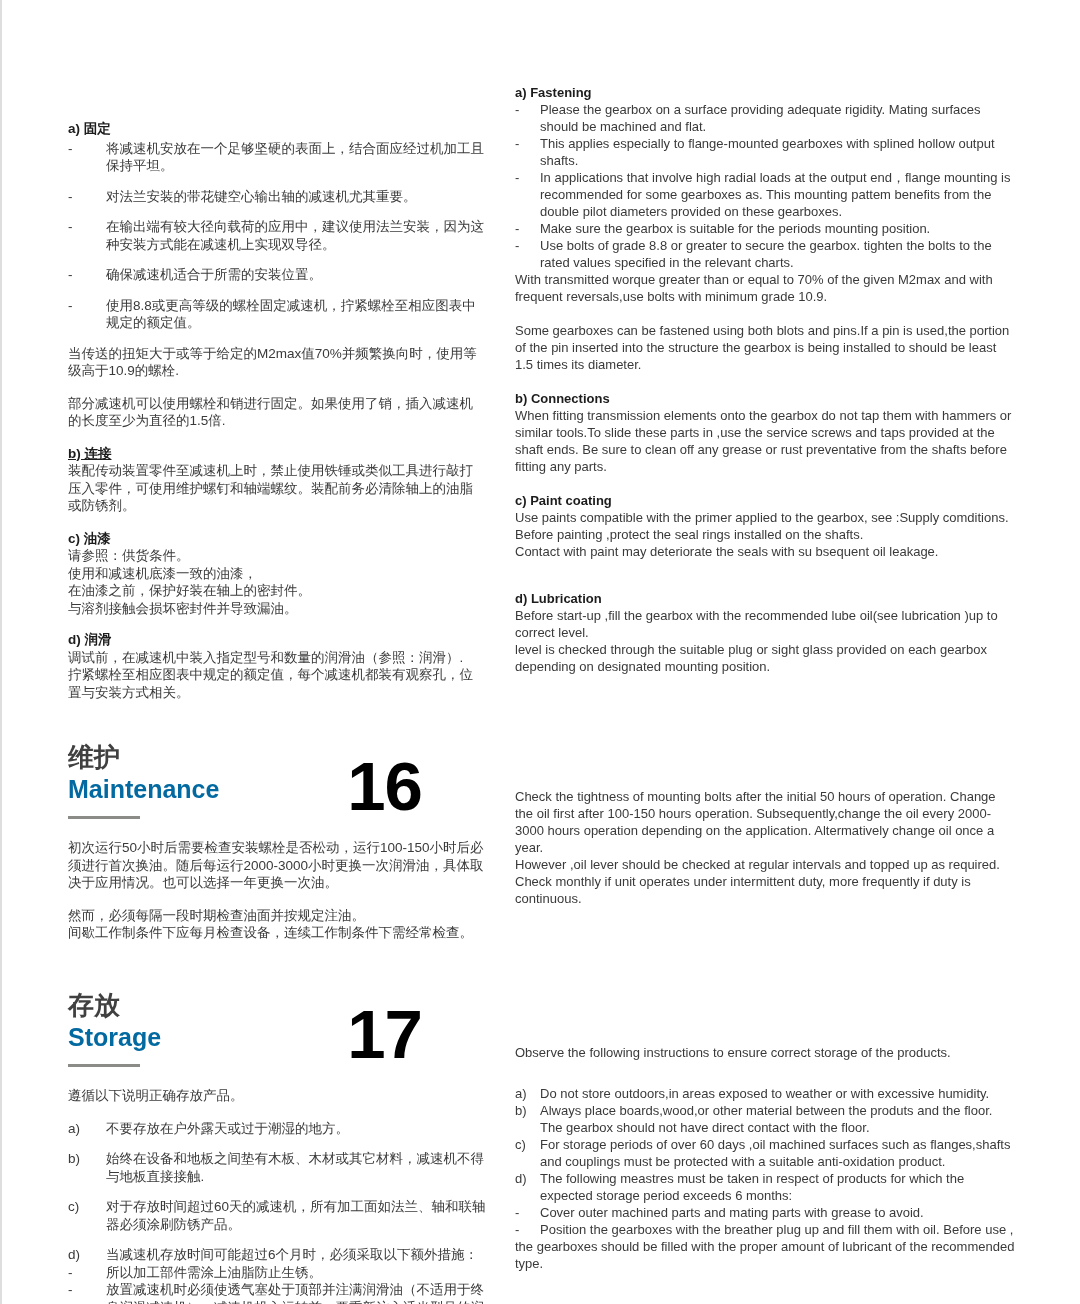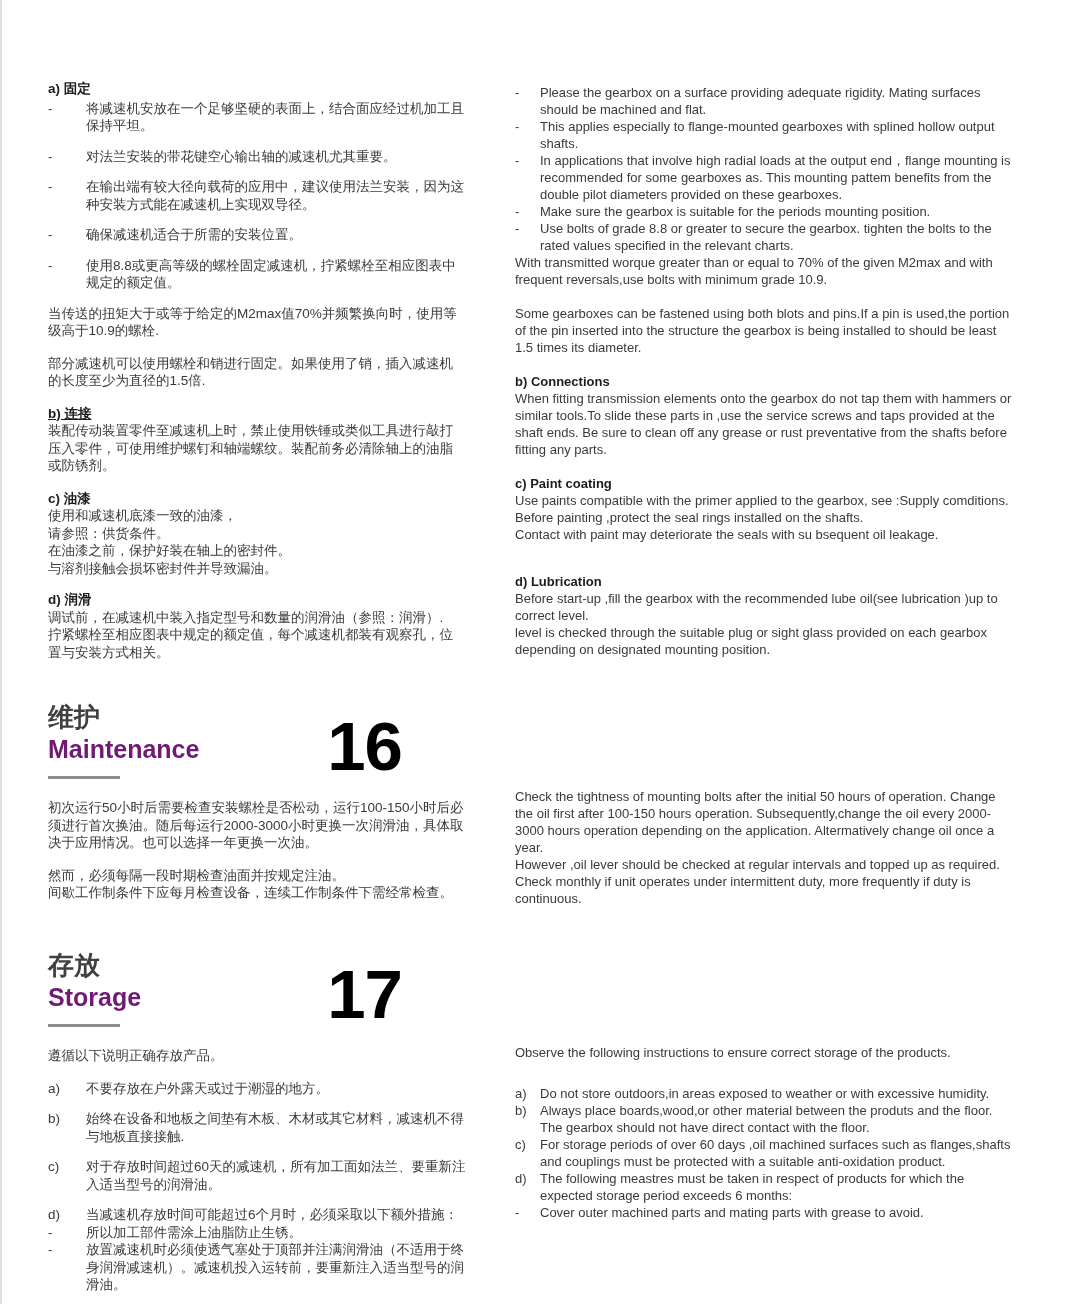--- a/index.html
+++ b/index.html
@@ -83,6 +83,7 @@
   </section>
 
   <section class="col en" style="top:84px">
+    <div class="h">a)  Fastening</div>
 
     <div class="bullet">
       <span class="marker">-</span>

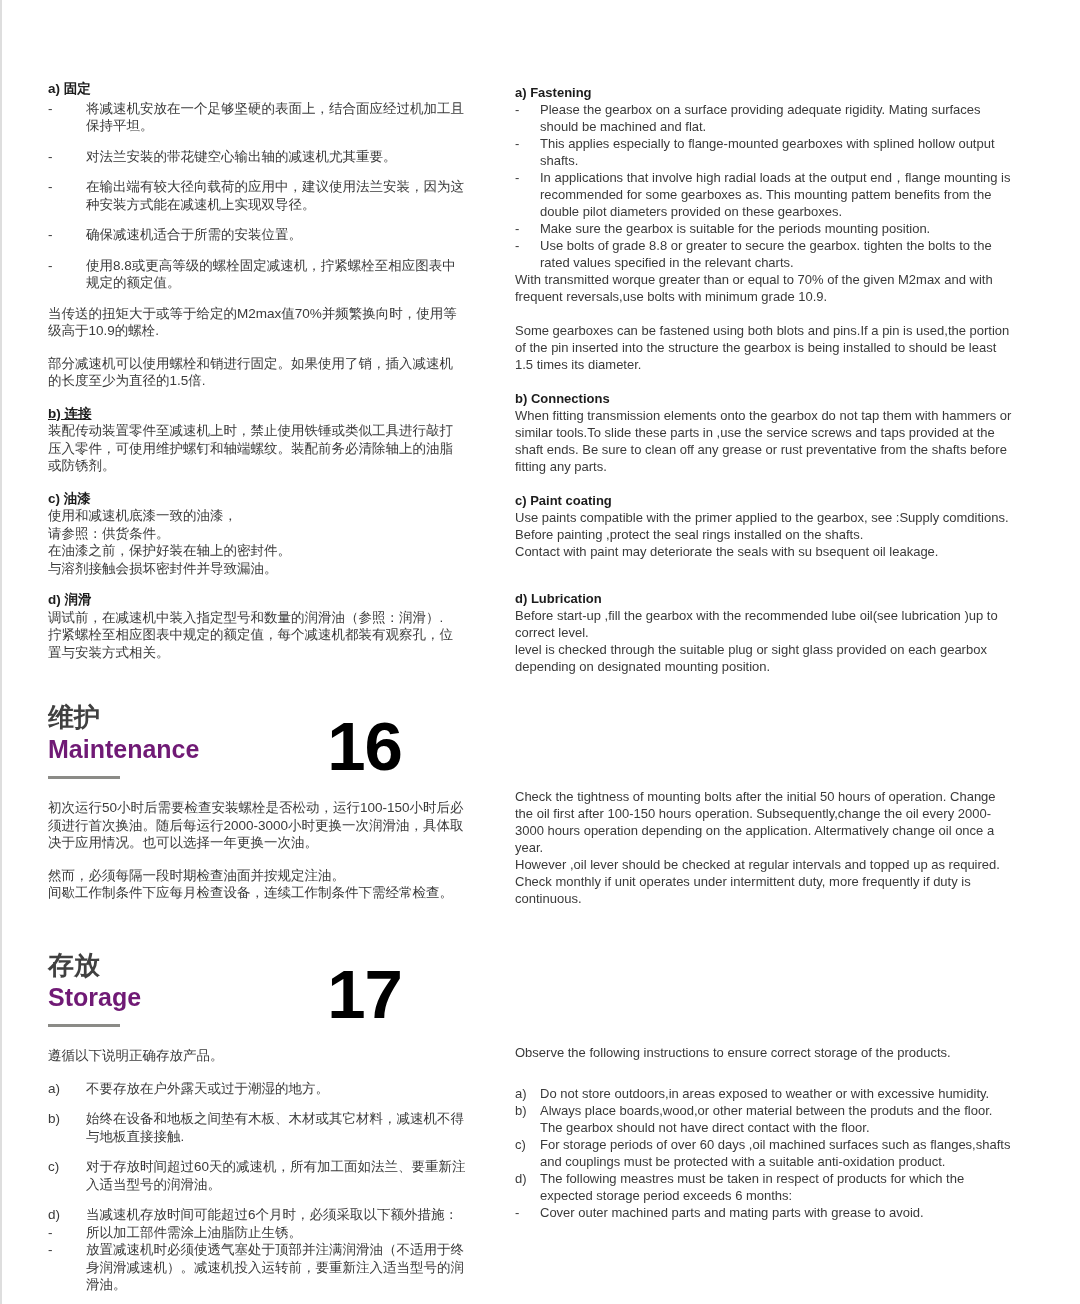--- a/index.html
+++ b/index.html
@@ -10,7 +10,7 @@
   .edge-line { position:absolute; left:0; top:0; width:2px; height:100%; background:#dedede; }
 
   .col { position:absolute; }
-  .cjk { left:48px;  width:418px; font-size:13.5px; line-height:17.5px; color:#3a3a3a; }
+  .cjk { left:68px;  width:418px; font-size:13.5px; line-height:17.5px; color:#3a3a3a;margin-top:40px; }
   .en  { left:515px; width:500px; font-size:13px;   line-height:17px;   color:#3a3a3a; }
 
   .h { font-weight:bold; color:#1c1c1c; }

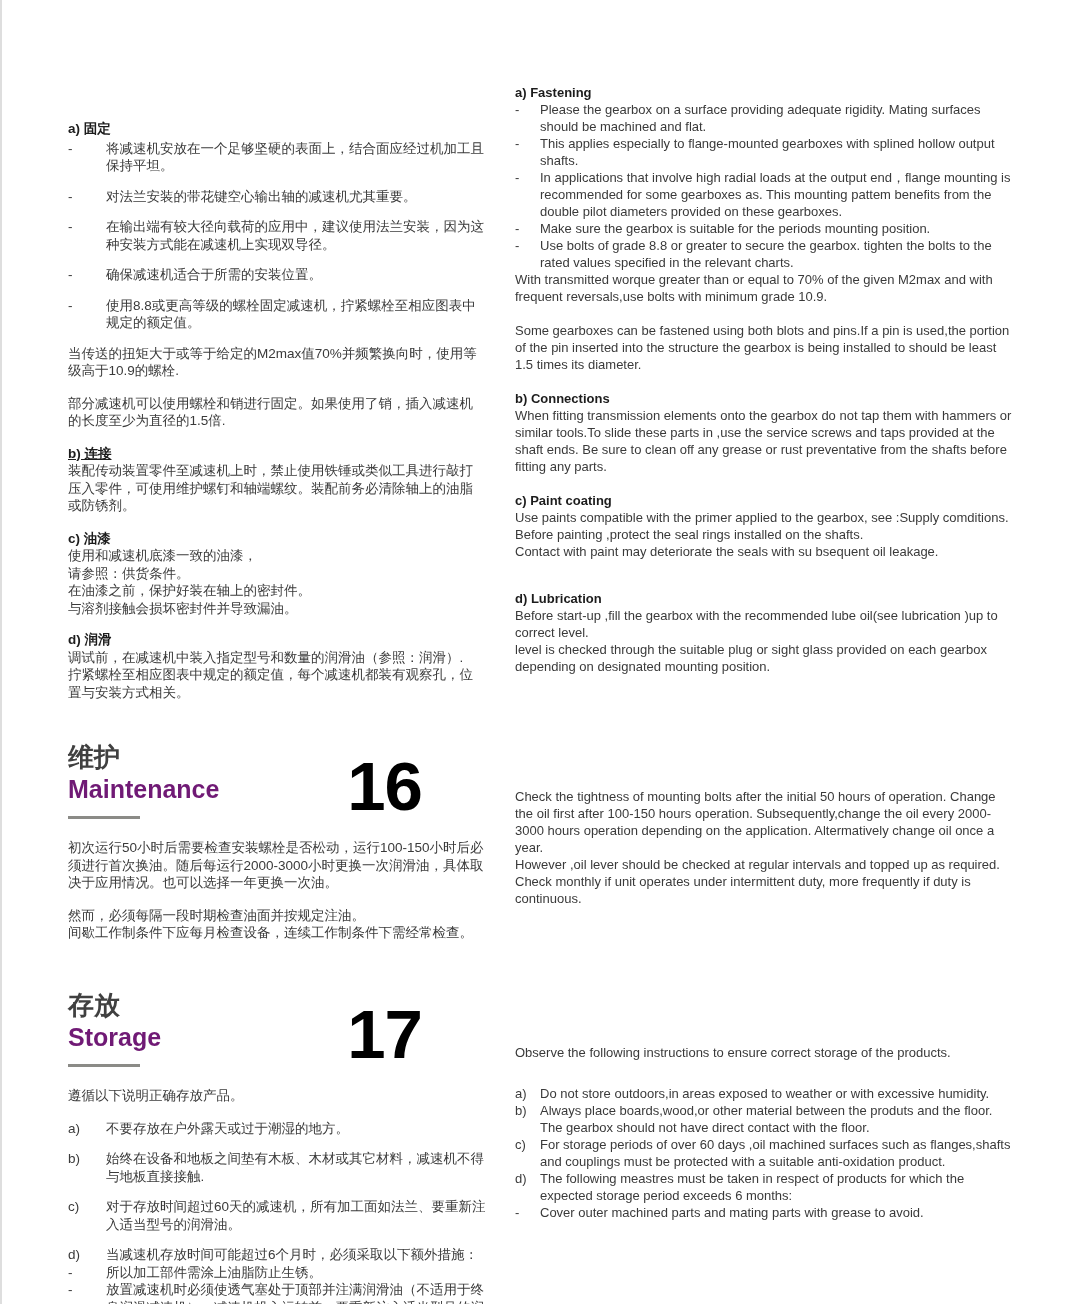--- a/index.html
+++ b/index.html
@@ -72,8 +72,8 @@
     <div class="para">装配传动装置零件至减速机上时，禁止使用铁锤或类似工具进行敲打压入零件，可使用维护螺钉和轴端螺纹。装配前务必清除轴上的油脂或防锈剂。</div>
 
     <div class="h" style="margin-top:14px">c) 油漆</div>
+    <div class="line">请参照：供货条件。</div>
     <div class="line">使用和减速机底漆一致的油漆，</div>
-    <div class="line">请参照：供货条件。</div>
     <div class="line">在油漆之前，保护好装在轴上的密封件。</div>
     <div class="line">与溶剂接触会损坏密封件并导致漏油。</div>
 

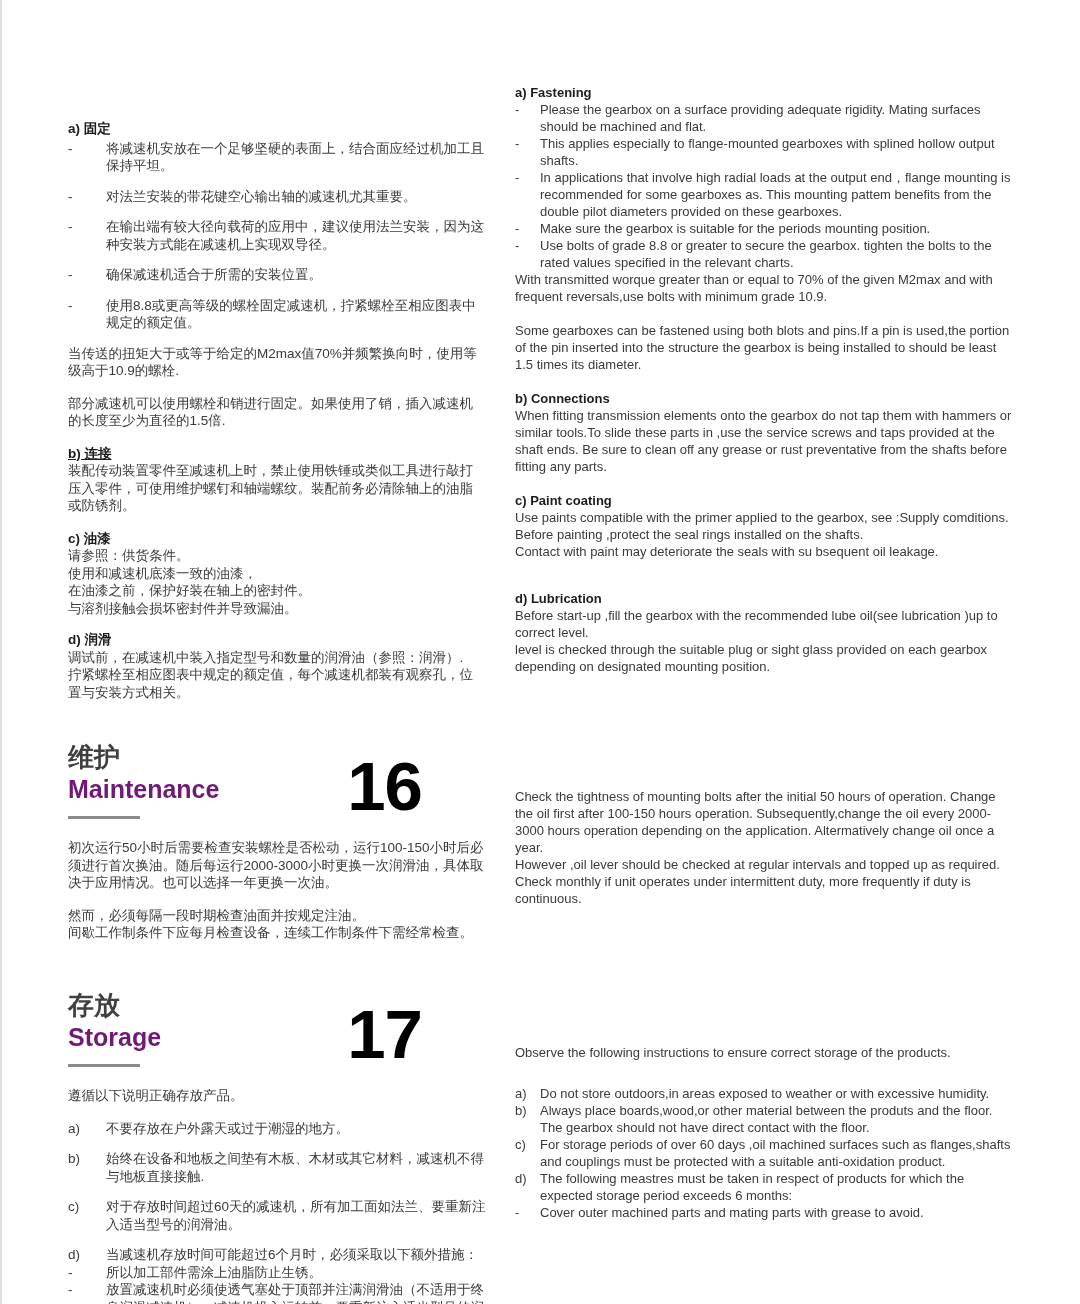--- a/index.html
+++ b/index.html
@@ -26,7 +26,7 @@
   .mb0 { margin-bottom:0 !important; }
 
   .title-zh { font-size:26px; font-weight:bold; color:#404040; line-height:34px; }
-  .title-en { font-size:25px; font-weight:bold; color:#701a75; line-height:30px; }
+  .title-en { font-size:25px; font-weight:bold; color:#0369a1; line-height:30px; }
   .rule { width:72px; height:3px; background:#8b8b87; margin:12px 0 20px 0; }
   .pagenum {
     position:absolute; right:64px; top:12px;

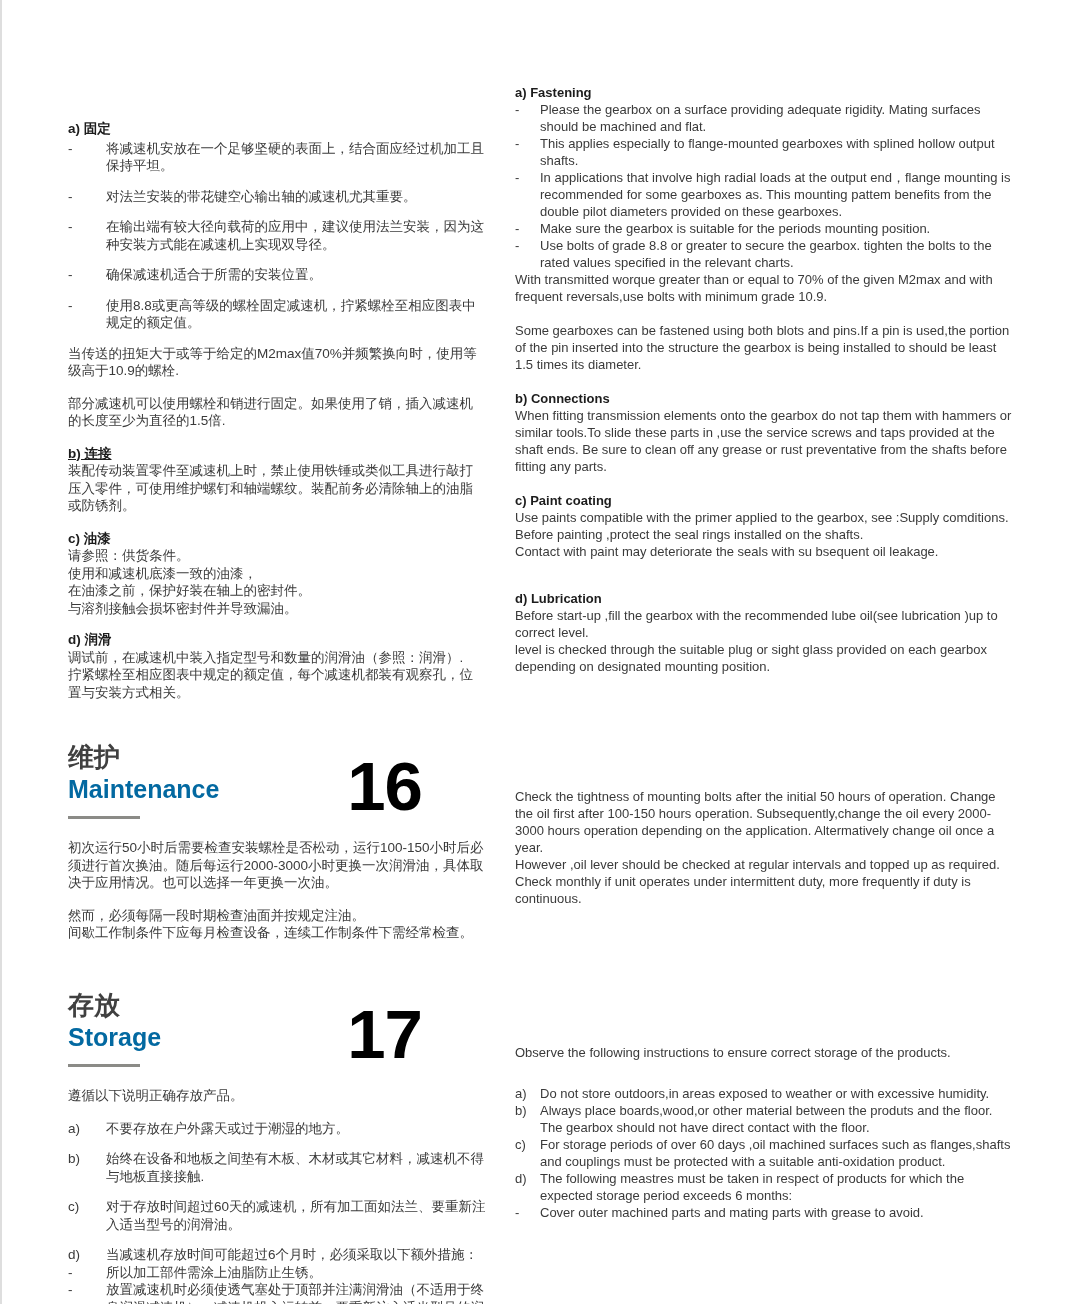--- a/index.html
+++ b/index.html
@@ -159,7 +159,7 @@
     </div>
     <div class="bullet">
       <span class="marker">c)</span>
-      <span>对于存放时间超过60天的减速机，所有加工面如法兰、要重新注入适当型号的润滑油。</span>
+      <span>对于存放时间超过60天的减速机，所有加工面如法兰、轴和联轴器必须涂刷防锈产品。</span>
     </div>
     <div class="bullet mb0">
       <span class="marker">d)</span>

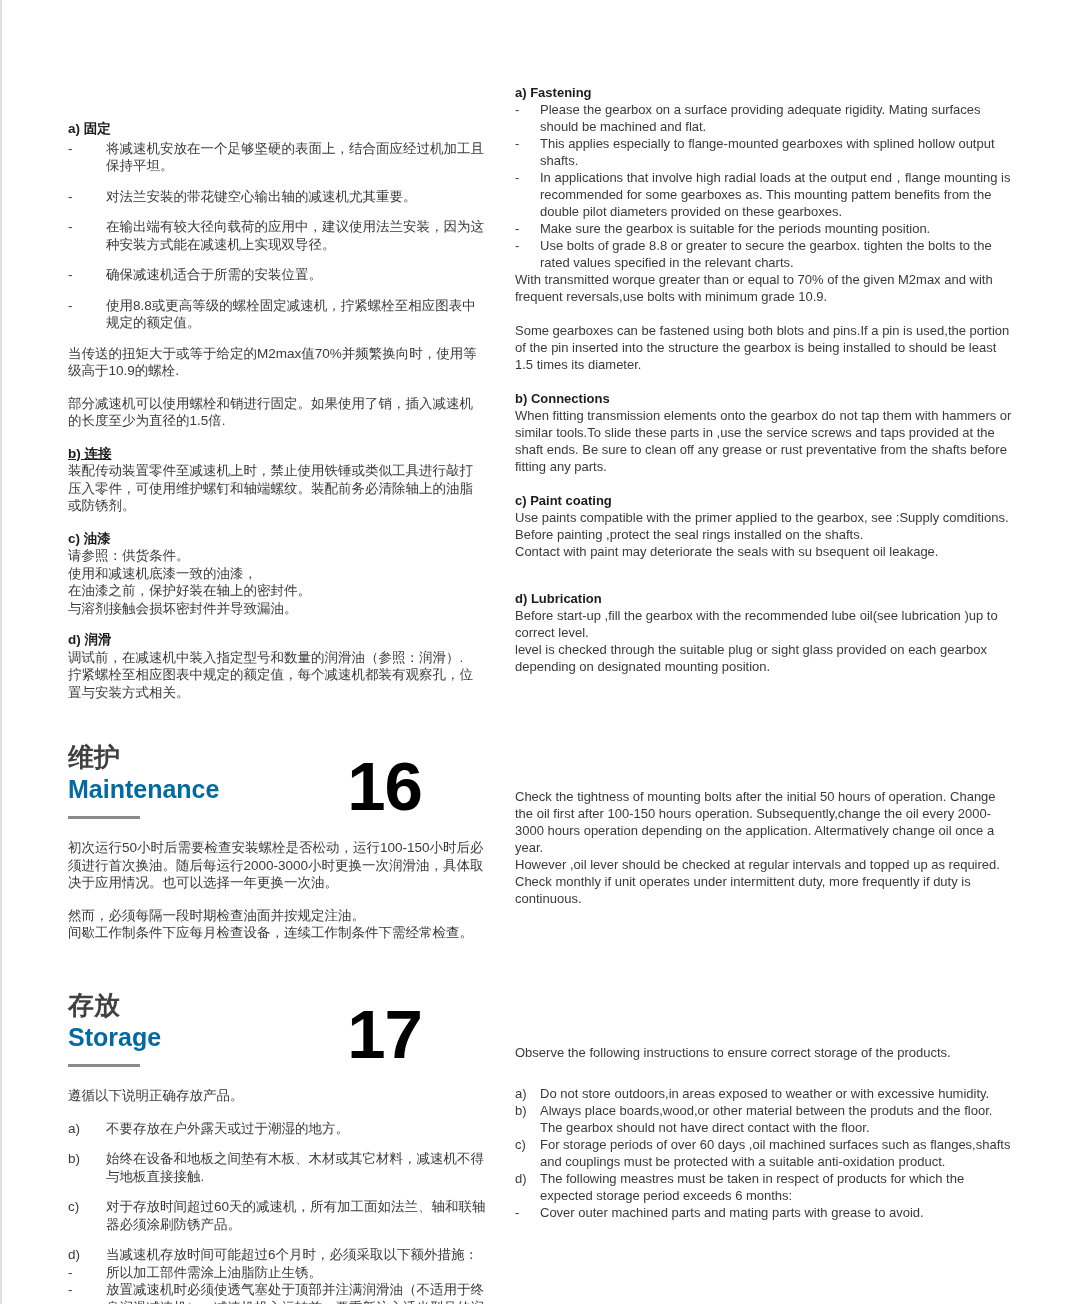--- a/index.html
+++ b/index.html
@@ -198,6 +198,9 @@
       <span class="marker">-</span>
       <span>Cover outer machined parts and mating parts with grease to avoid.</span>
     </div>
+    <div class="line">
+      <span class="inline-marker">-</span><span>Position the gearboxes with the breather plug up and fill them with oil. Before use , the gearboxes should be filled with the proper amount of lubricant of the recommended type.</span>
+    </div>
   </section>
 </div>
 

